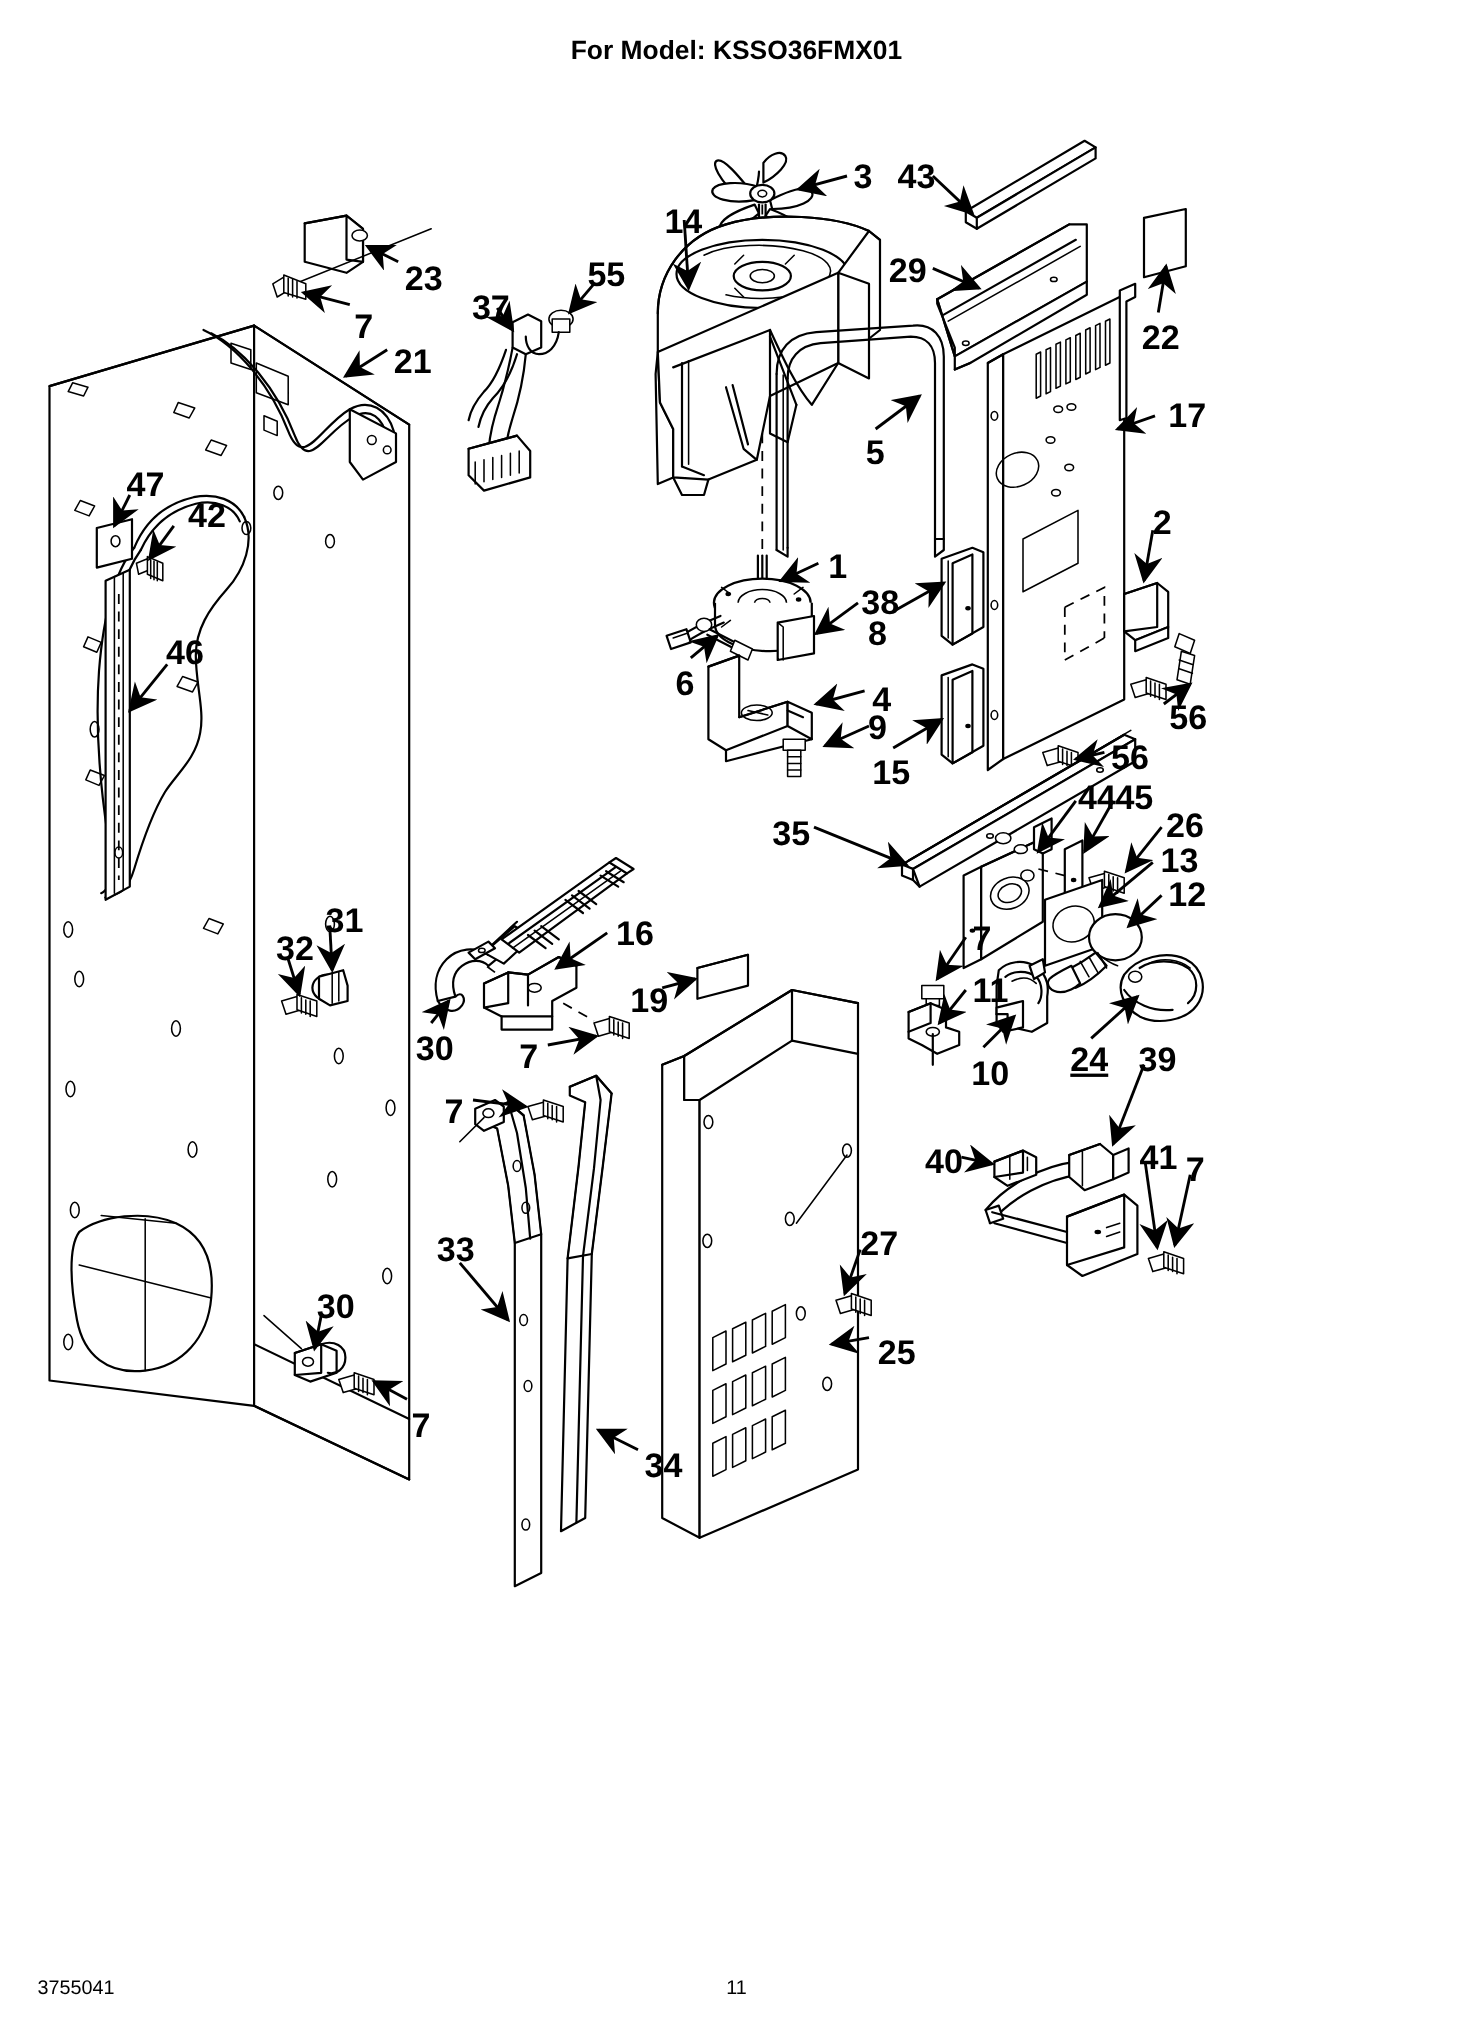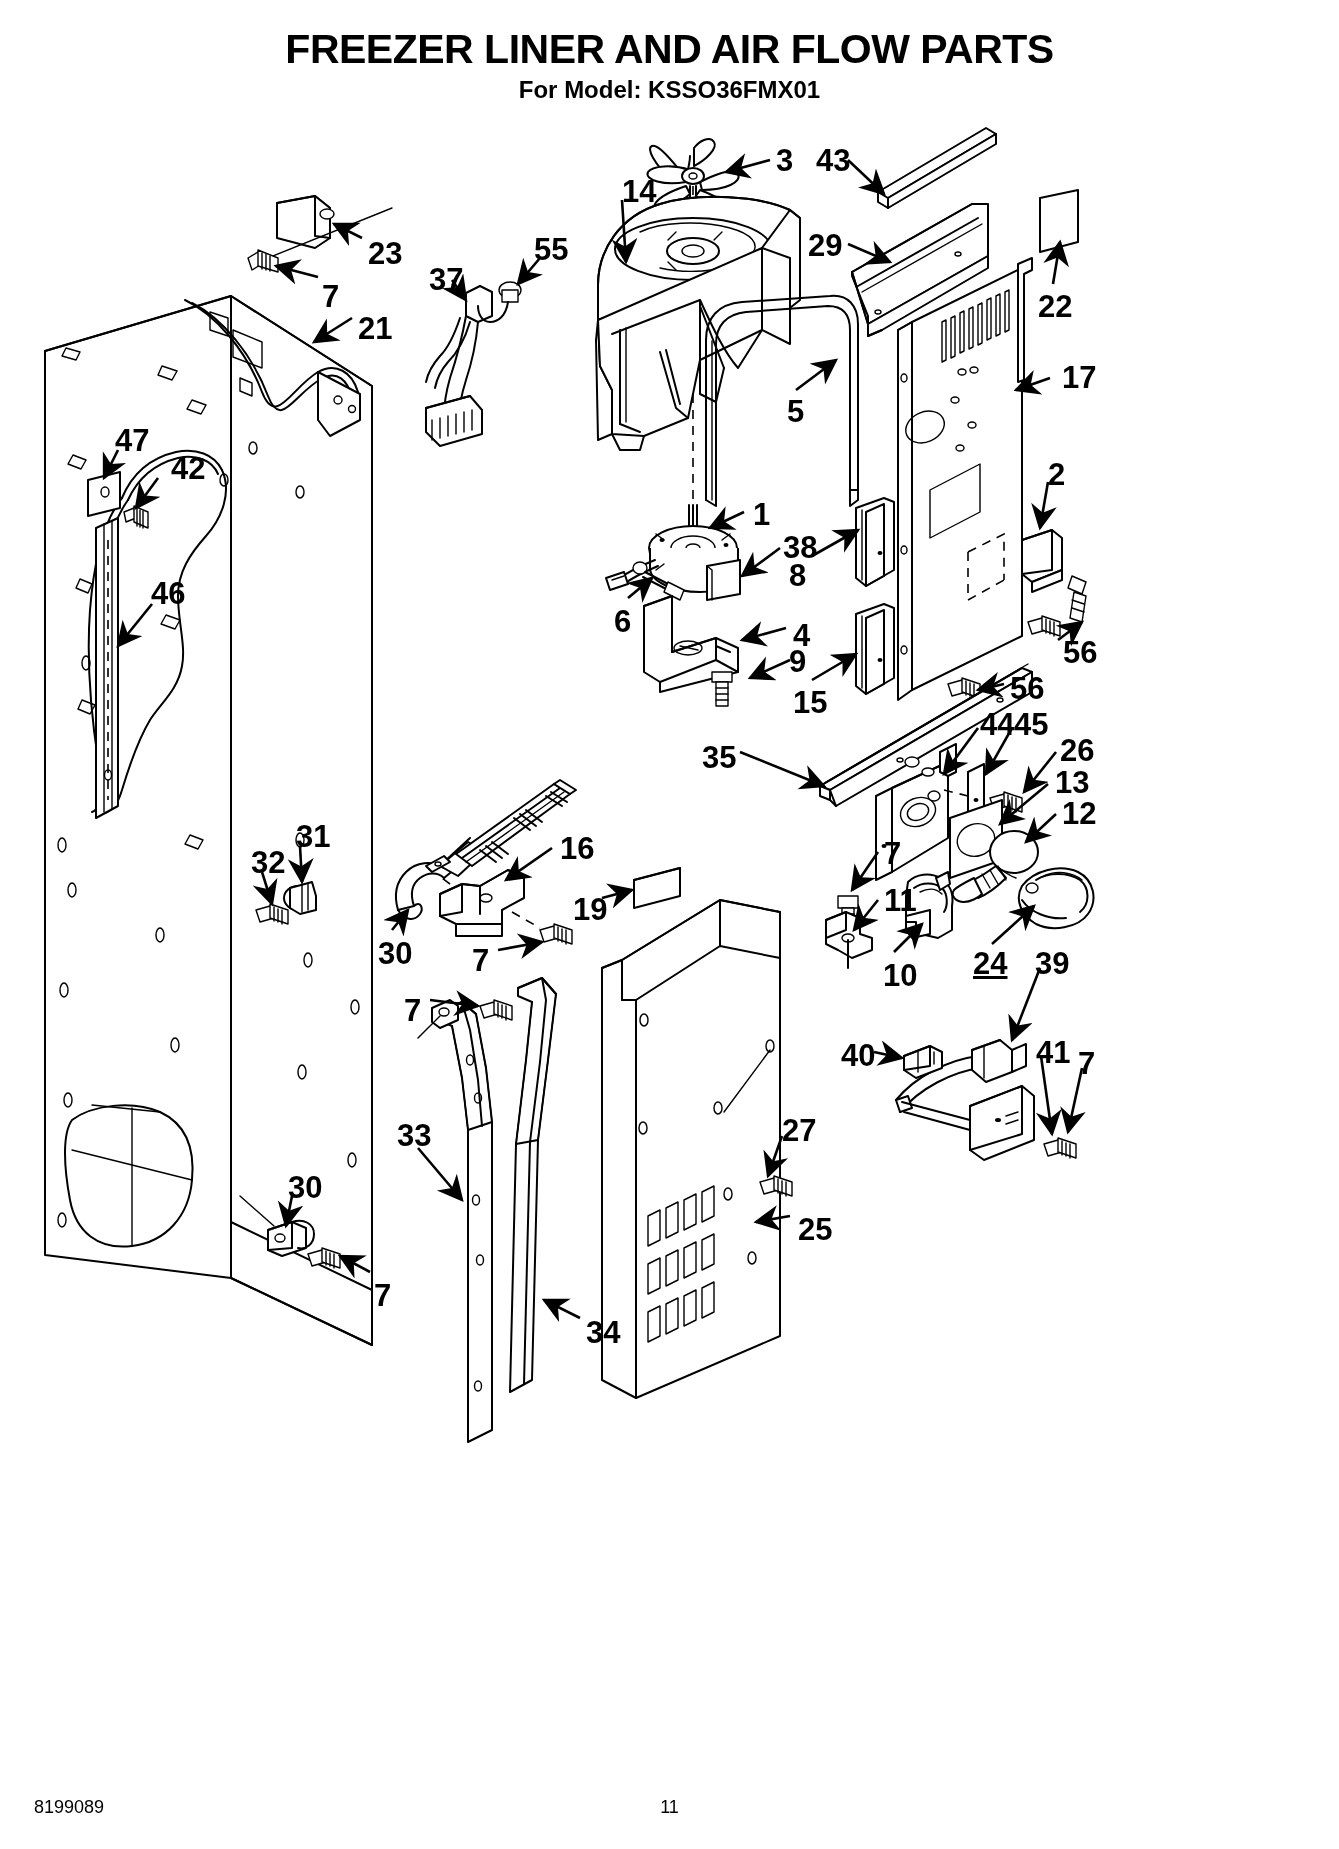--- a/index.html
+++ b/index.html
@@ -104,7 +104,6 @@
 <div id="page">
 
   <div id="header">
-    <div id="doc-title">FREEZER LINER AND AIR FLOW PARTS</div>
     <div id="doc-model">For Model: KSSO36FMX01</div>
   </div>
 

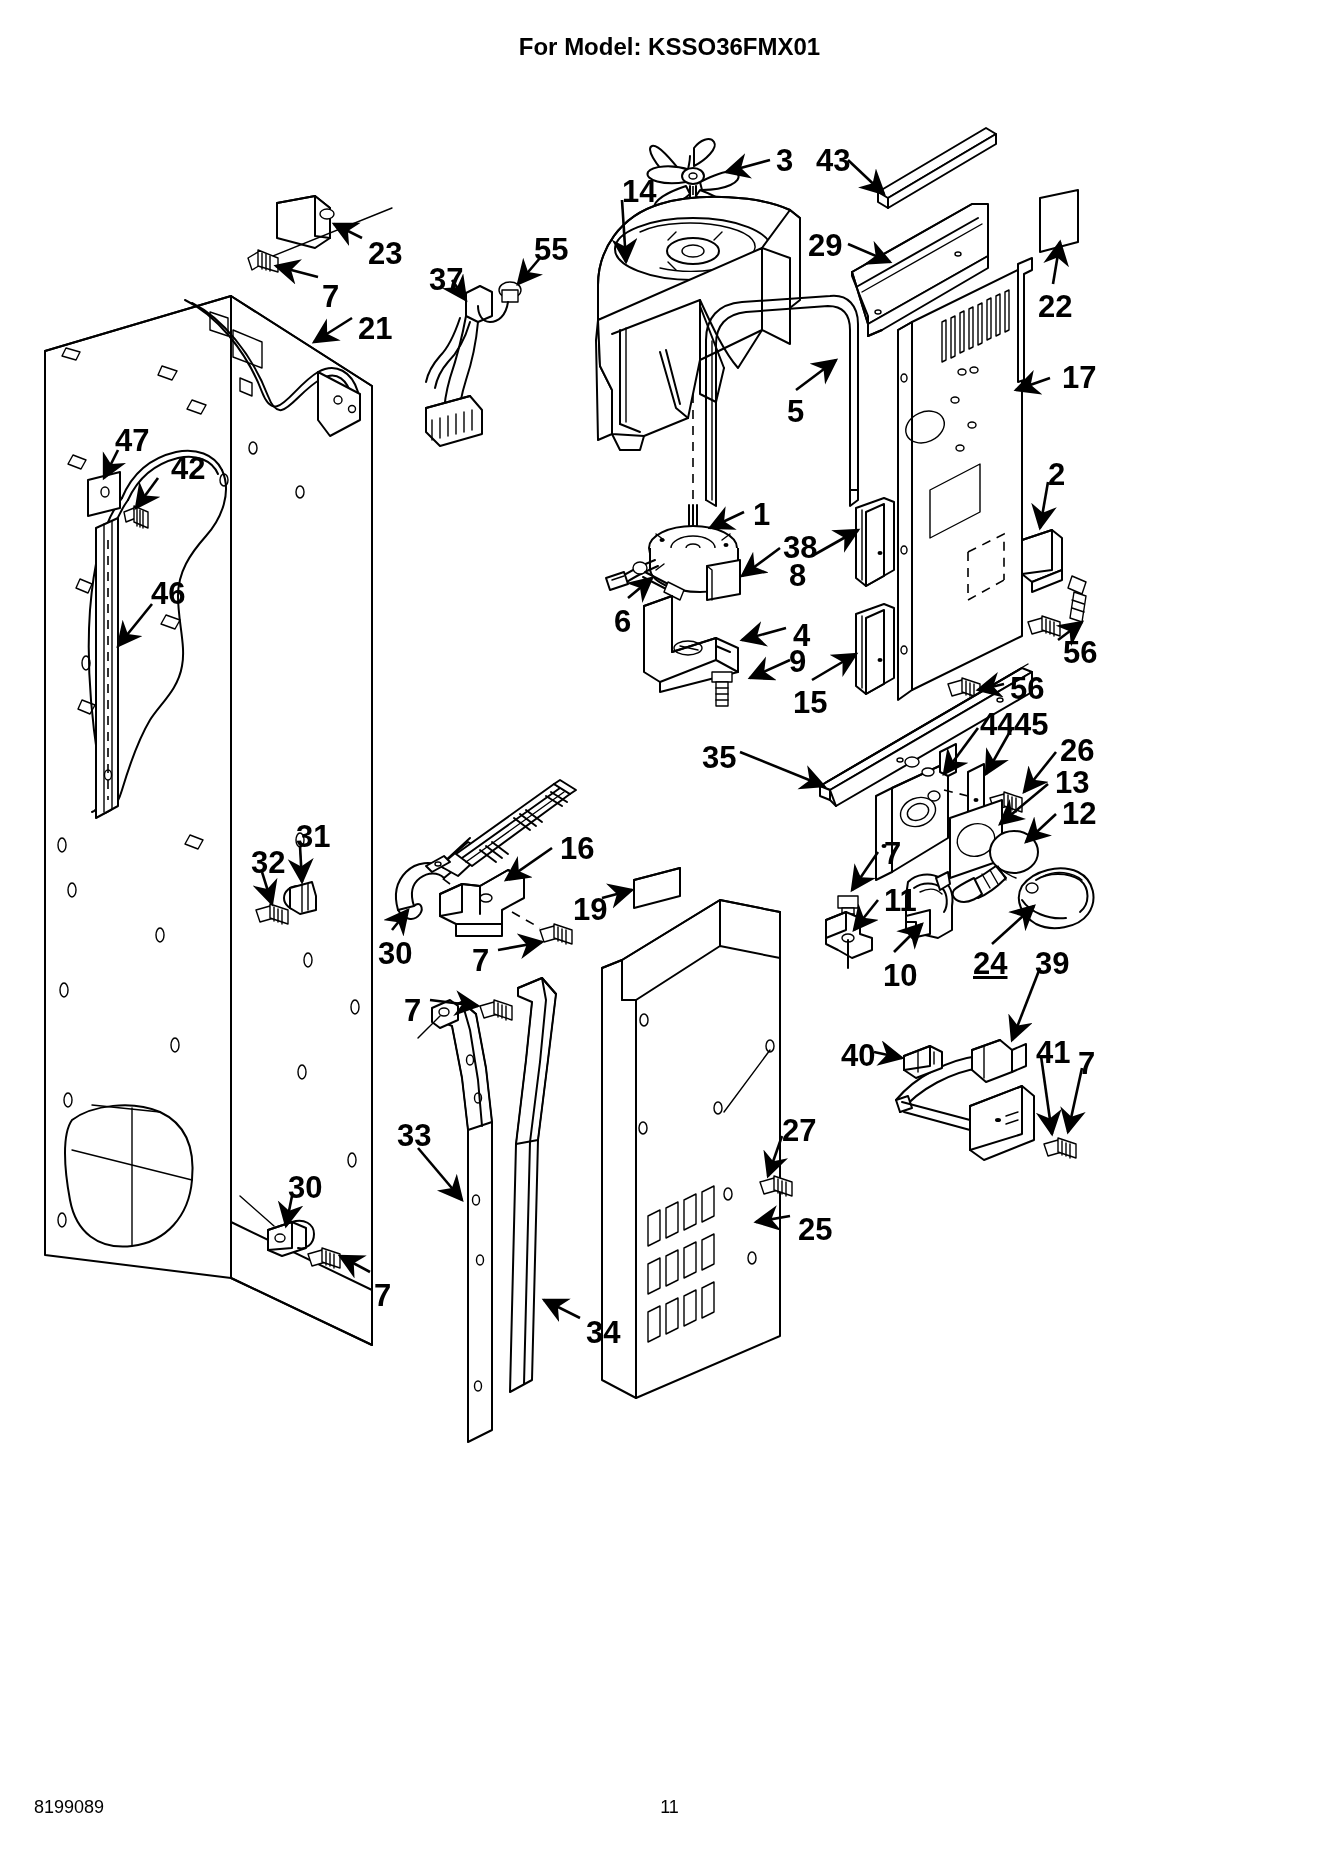--- a/index.html
+++ b/index.html
@@ -775,7 +775,7 @@
     <div class="callout" style="left:358px; top:313px;">21</div>
     <div class="callout" style="left:429px; top:264px;">37</div>
     <div class="callout" style="left:534px; top:234px;">55</div>
-    <div class="callout" style="left:604px; top:176px;margin-left:18px;">14</div>
+    <div class="callout" style="left:604px; top:186px;">14</div>
     <div class="callout" style="left:776px; top:145px;">3</div>
     <div class="callout" style="left:816px; top:145px;">43</div>
     <div class="callout" style="left:808px; top:230px;">29</div>

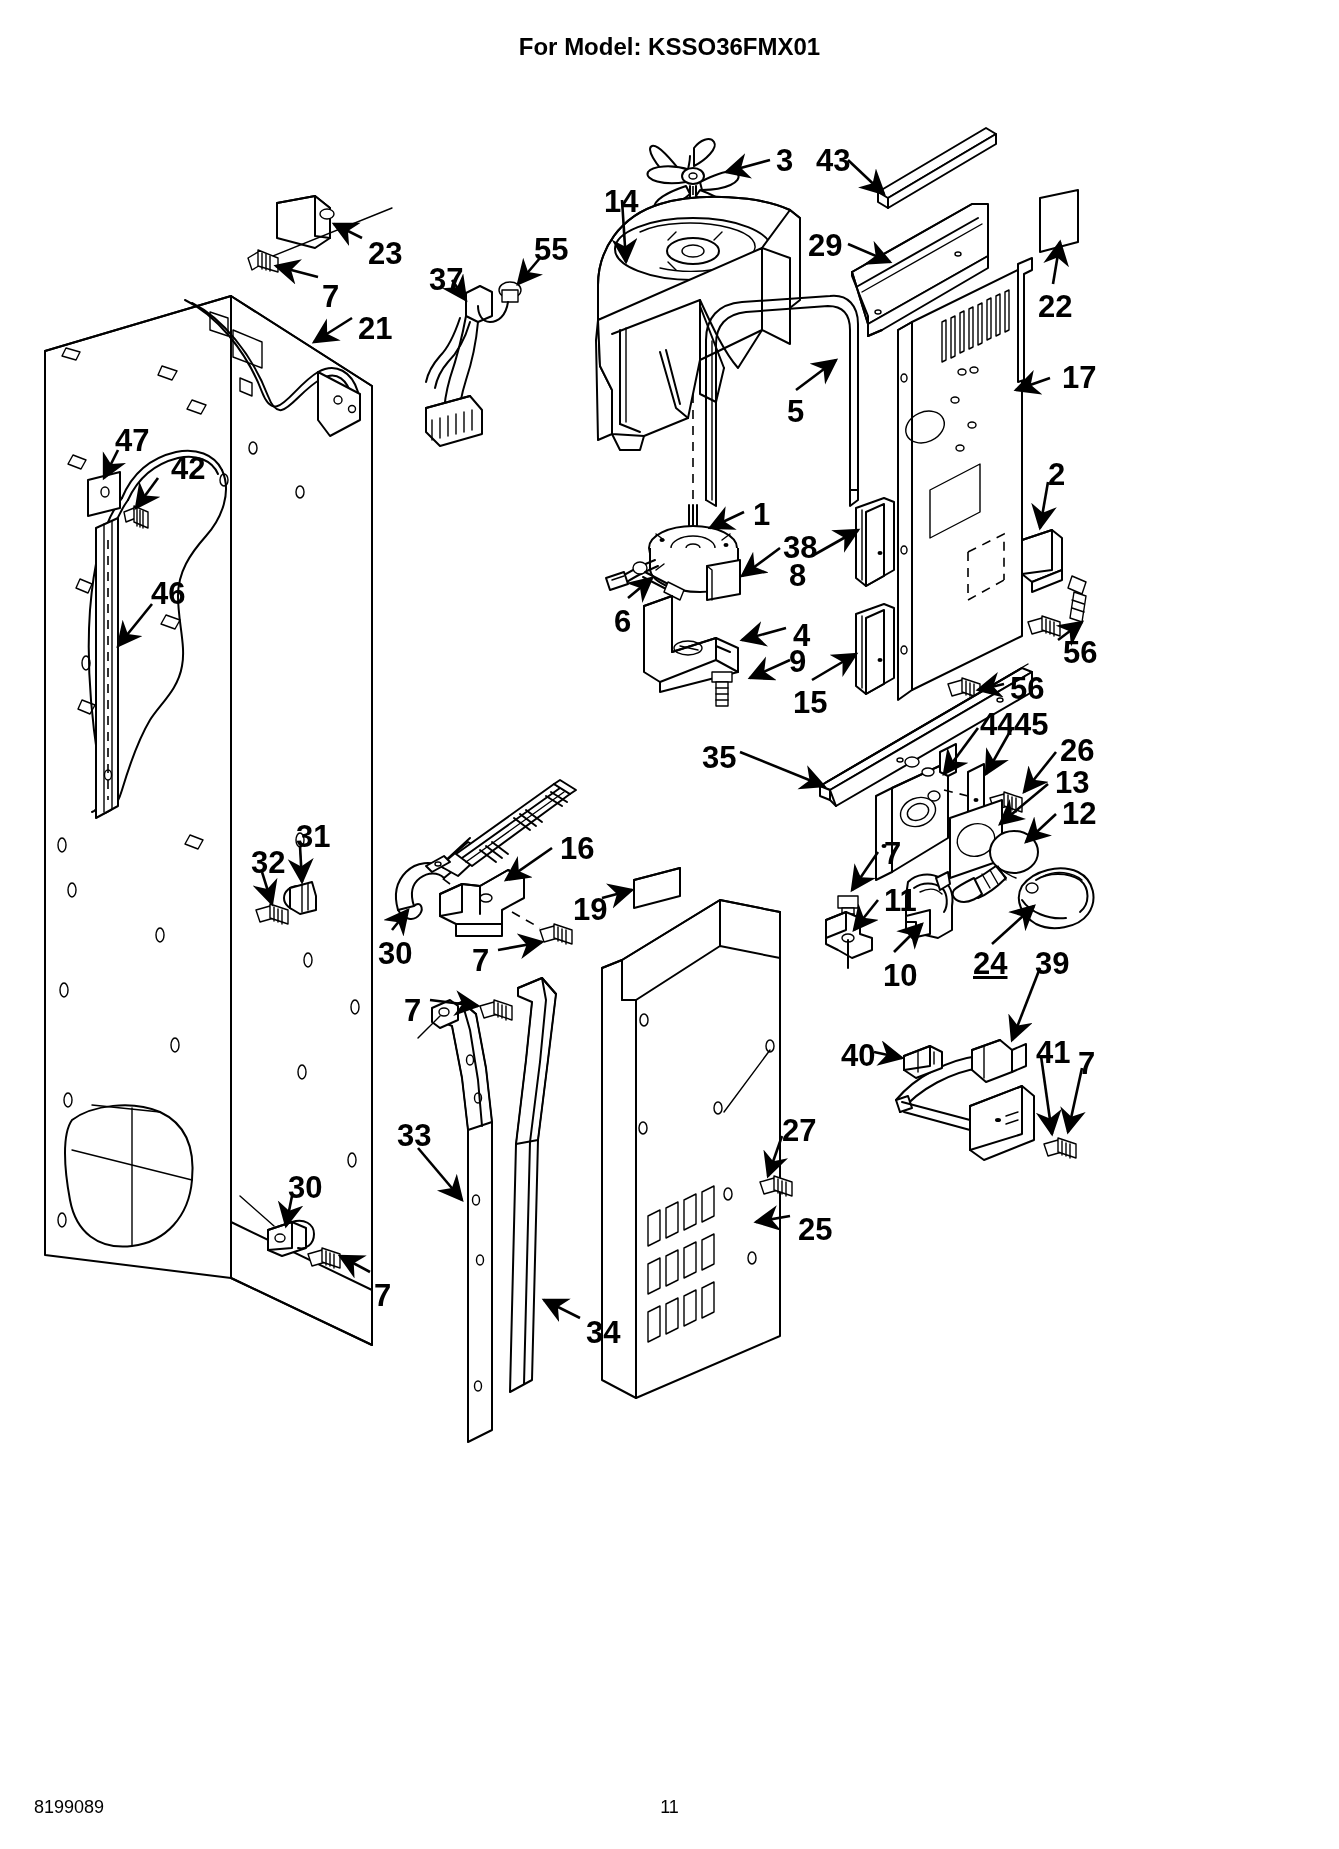--- a/index.html
+++ b/index.html
@@ -825,7 +825,7 @@
   </div>
 
   <div id="footer">
-    <div id="footer-doc-number">8199089</div>
+    <div id="footer-doc-number">3755041</div>
     <div id="footer-page-number">11</div>
   </div>
 

